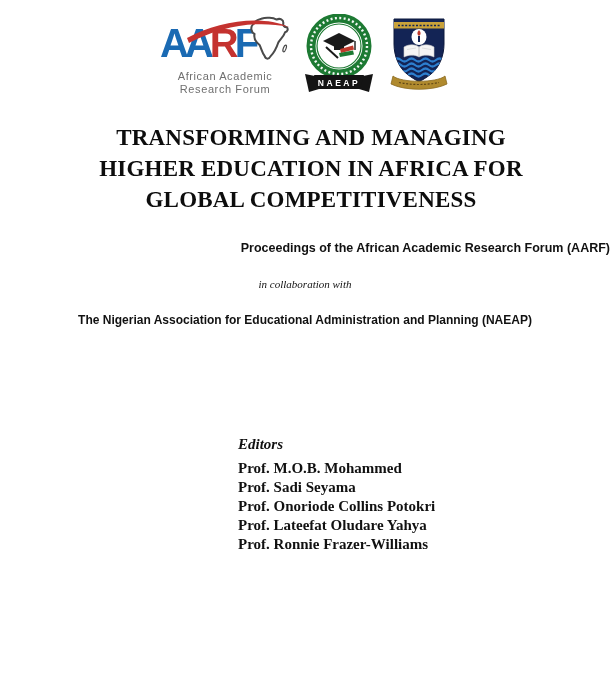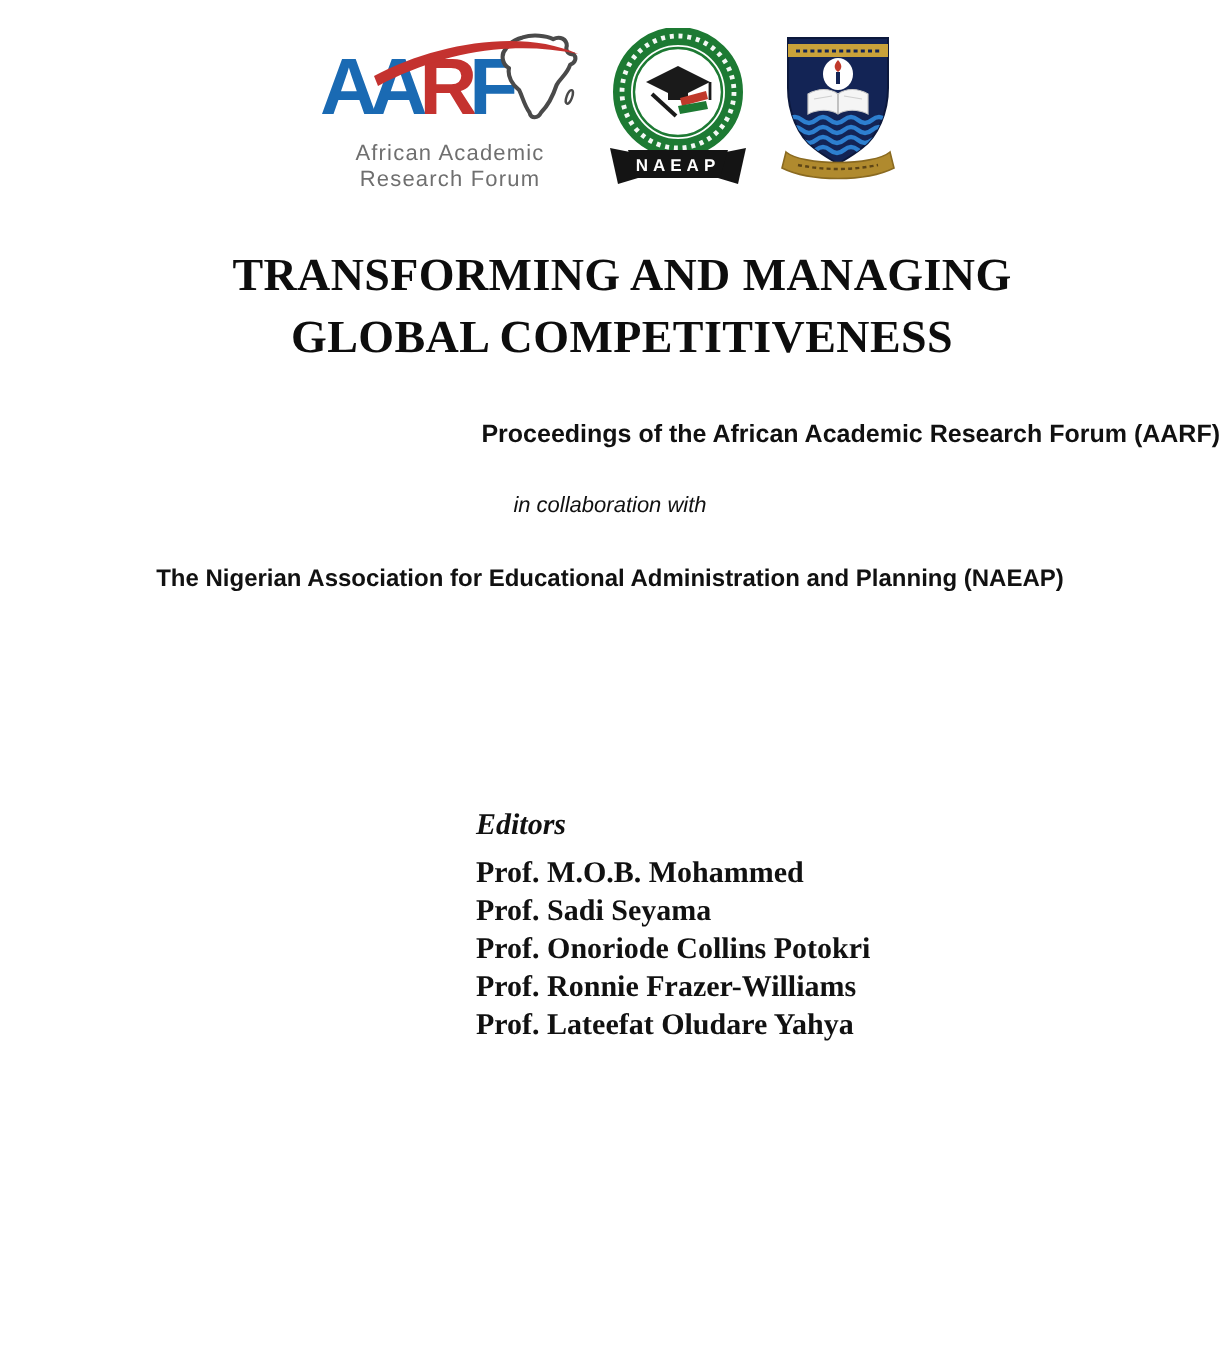--- a/index.html
+++ b/index.html
@@ -184,6 +184,7 @@
 
   <h1 class="main-title">
     <span>TRANSFORMING AND MANAGING</span>
+    <span>HIGHER EDUCATION IN AFRICA FOR</span>
     <span>GLOBAL COMPETITIVENESS</span>
   </h1>
 

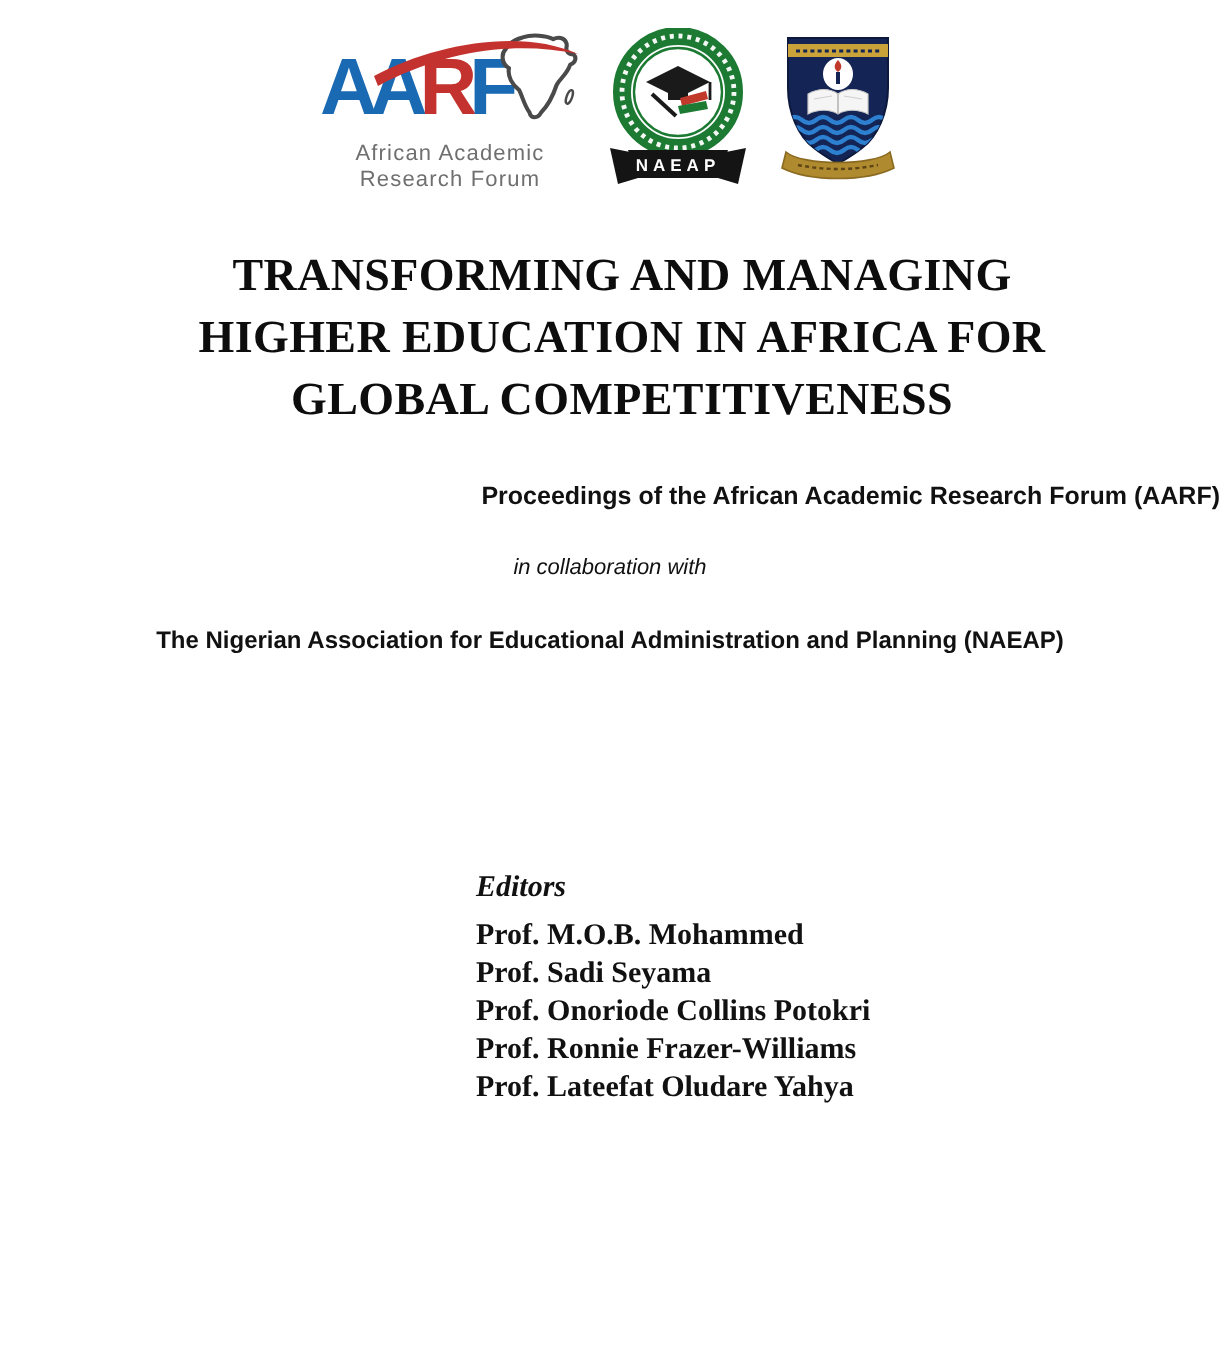--- a/index.html
+++ b/index.html
@@ -56,7 +56,7 @@
   .collab {
     margin: 22px 0 0;
     text-align: center;
-    font-family: Liberation Sans, sans-serif;
+    font-family: Liberation Serif, serif;
     font-style: italic;
     font-size: 11px;
     line-height: 13px;

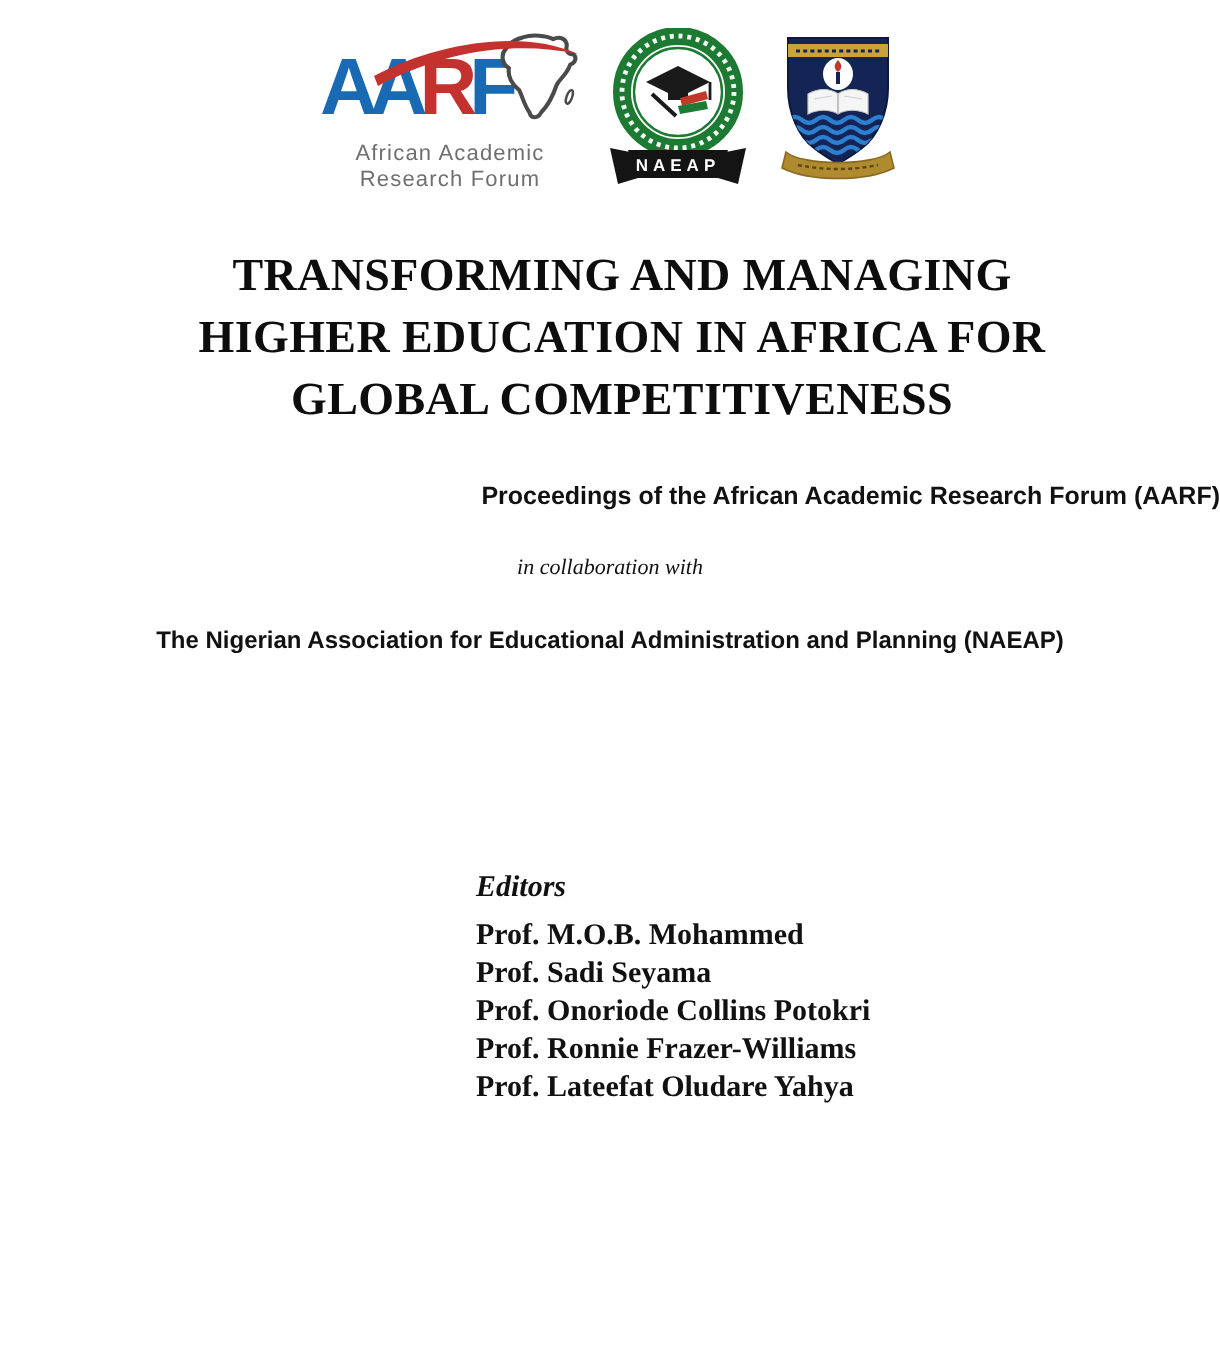--- a/index.html
+++ b/index.html
@@ -201,8 +201,8 @@
       <li>Prof. M.O.B. Mohammed</li>
       <li>Prof. Sadi Seyama</li>
       <li>Prof. Onoriode Collins Potokri</li>
+      <li>Prof. Lateefat Oludare Yahya</li>
       <li>Prof. Ronnie Frazer-Williams</li>
-      <li>Prof. Lateefat Oludare Yahya</li>
     </ul>
   </section>
 

